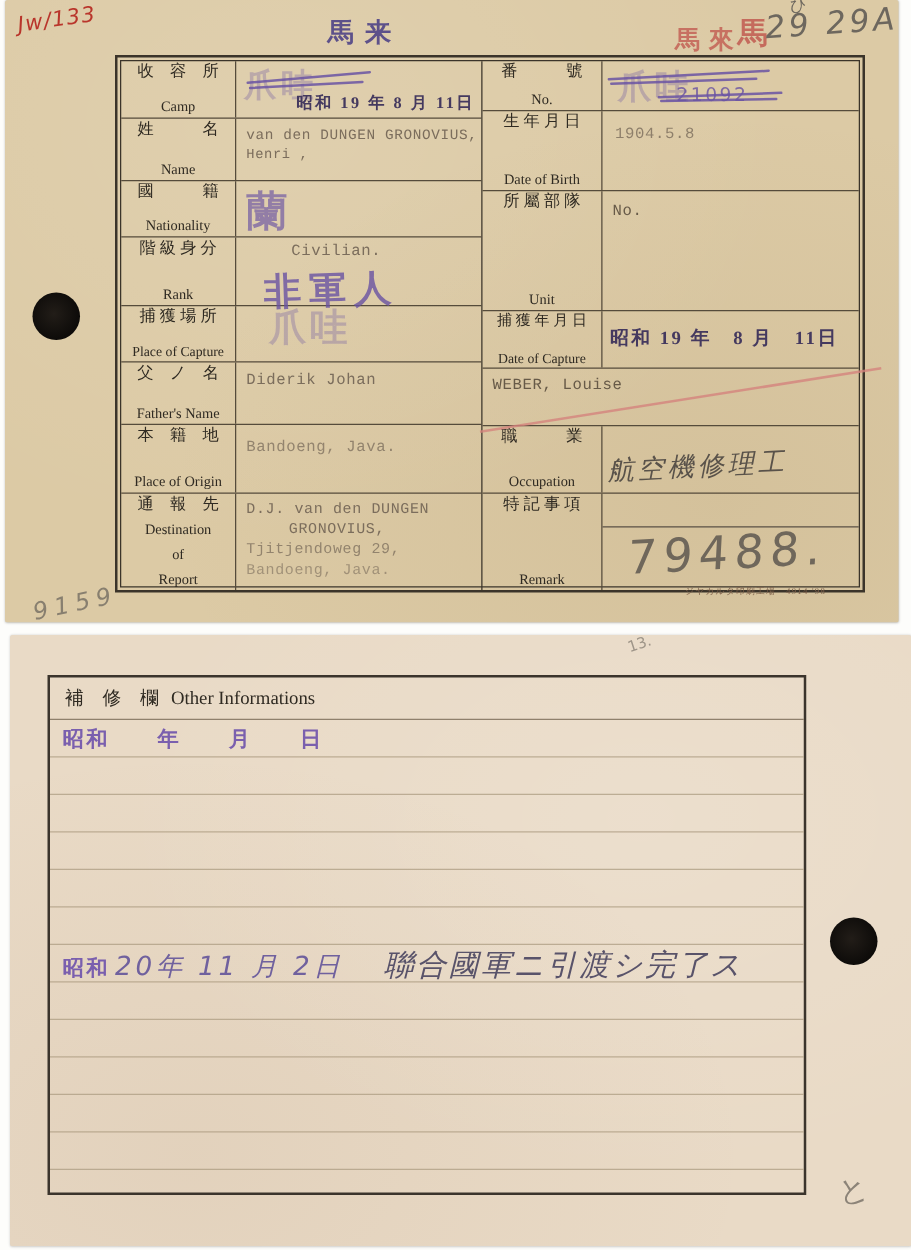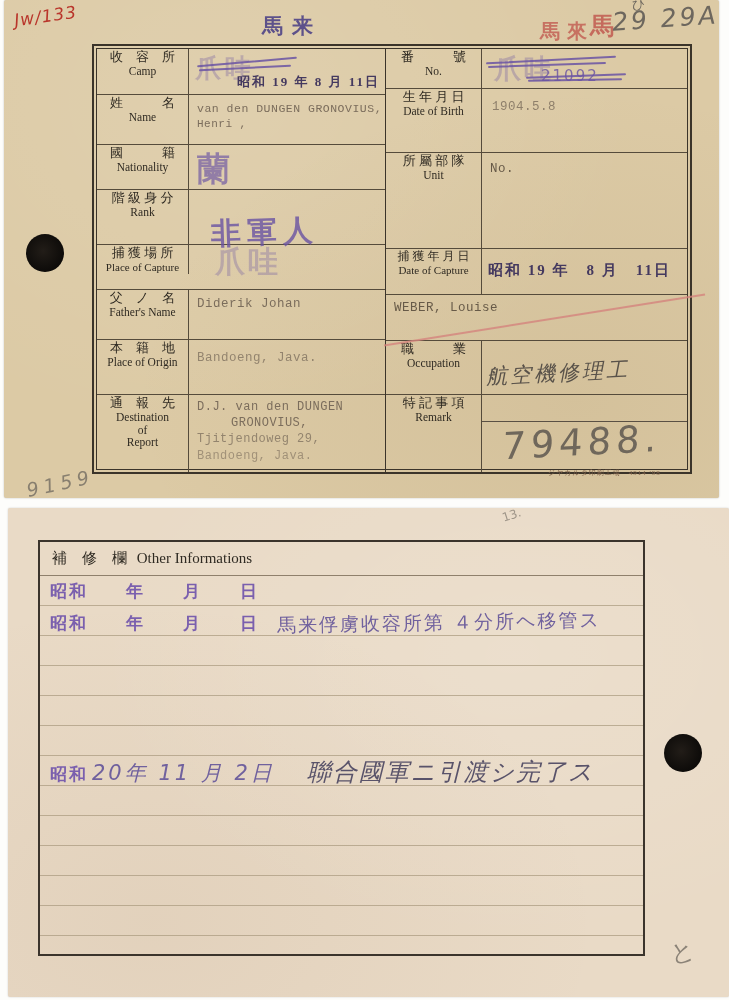--- a/index.html
+++ b/index.html
@@ -46,7 +46,7 @@
   .row { display:flex; border-bottom:1px solid #554b3b; }
   .row:last-child { border-bottom:none; }
   .lab { width:92px; border-right:1px solid #554b3b; display:flex; flex-direction:column;
-         align-items:center; justify-content:flex-start; text-align:center; padding:1px; }
+         align-items:center; justify-content:space-between; text-align:center; padding:1px; }
   .half-right .lab { width:96px; }
   .val { flex:1; position:relative; overflow:visible; }
   .label-jp { font-size:13px; color:#2f2a22; line-height:1.15; white-space:nowrap; }

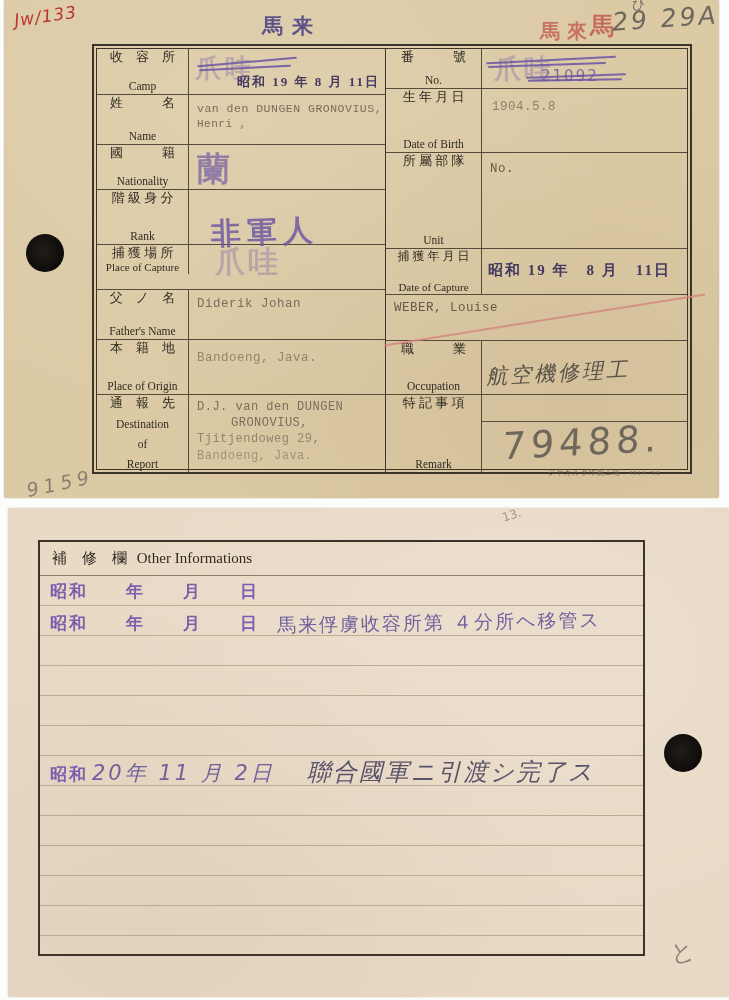--- a/index.html
+++ b/index.html
@@ -130,6 +130,7 @@
             <span class="label-en">Rank</span>
           </div>
           <div class="val" style="padding:3px 0 0 8px;">
+            <div class="typed">Civilian.</div>
             <span class="abs stamp-purple" style="left:-14px; top:22px; font-size:30px; letter-spacing:6px; opacity:.8; transform:rotate(-2deg); z-index:3;">非軍人</span>
             <span class="abs stamp-purple stamp-faint" style="left:-10px; top:52px; font-size:30px; letter-spacing:3px; z-index:3;">爪哇</span>
           </div>

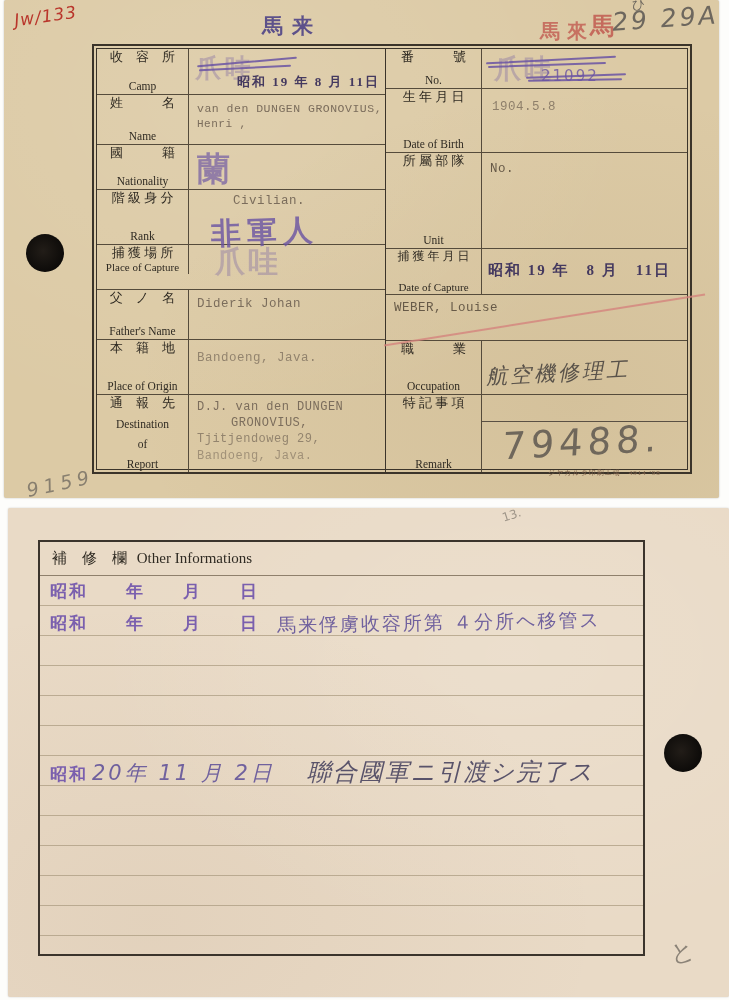--- a/index.html
+++ b/index.html
@@ -136,7 +136,7 @@
           </div>
         </div>
 
-        <div class="row" style="height:45px;flex-direction:column;">
+        <div class="row" style="height:45px;">
           <div class="lab">
             <span class="label-jp">捕 獲 場 所</span>
             <span class="label-en" style="font-size:11px;">Place of Capture</span>

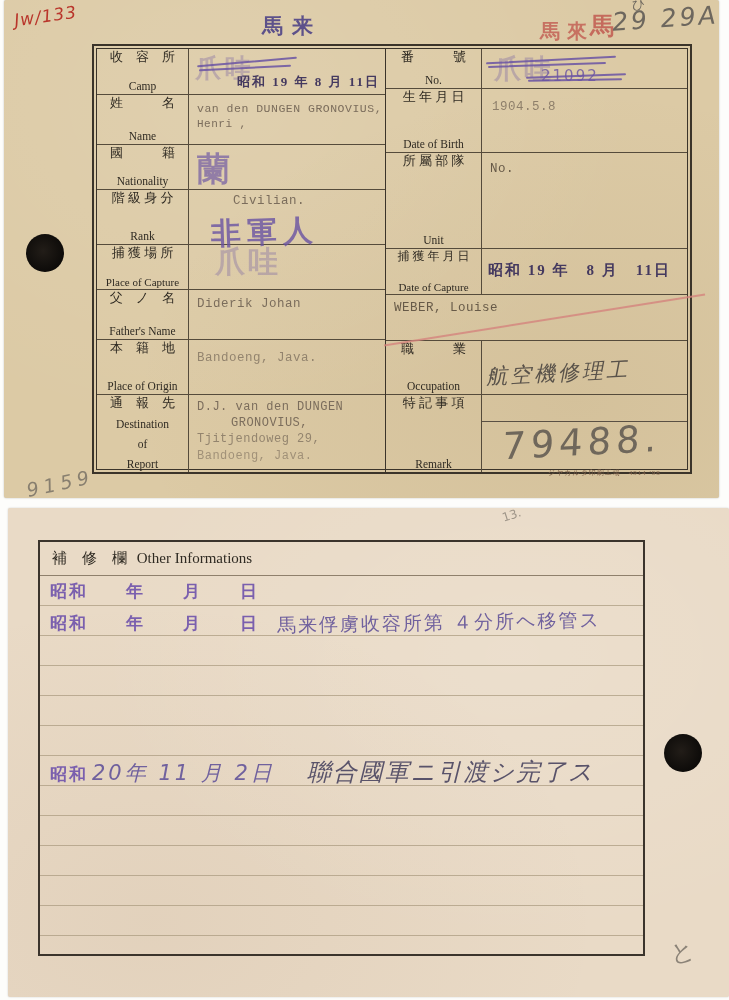--- a/index.html
+++ b/index.html
@@ -293,10 +293,6 @@
       <span class="bstamp">昭和　　年　　月　　日</span>
     </div>
 
-    <div class="abs" style="left:10px; top:68px; white-space:nowrap;">
-      <span class="bstamp">昭和　　年　　月　　日</span>
-      <span class="bhand-purple" style="font-size:19px; letter-spacing:2px; margin-left:14px; transform:rotate(-1deg); display:inline-block;">馬来俘虜收容所第 ４分所ヘ移管ス</span>
-    </div>
 
     <div class="abs" style="left:10px; top:214px; white-space:nowrap;">
       <span class="bstamp">昭和</span>

